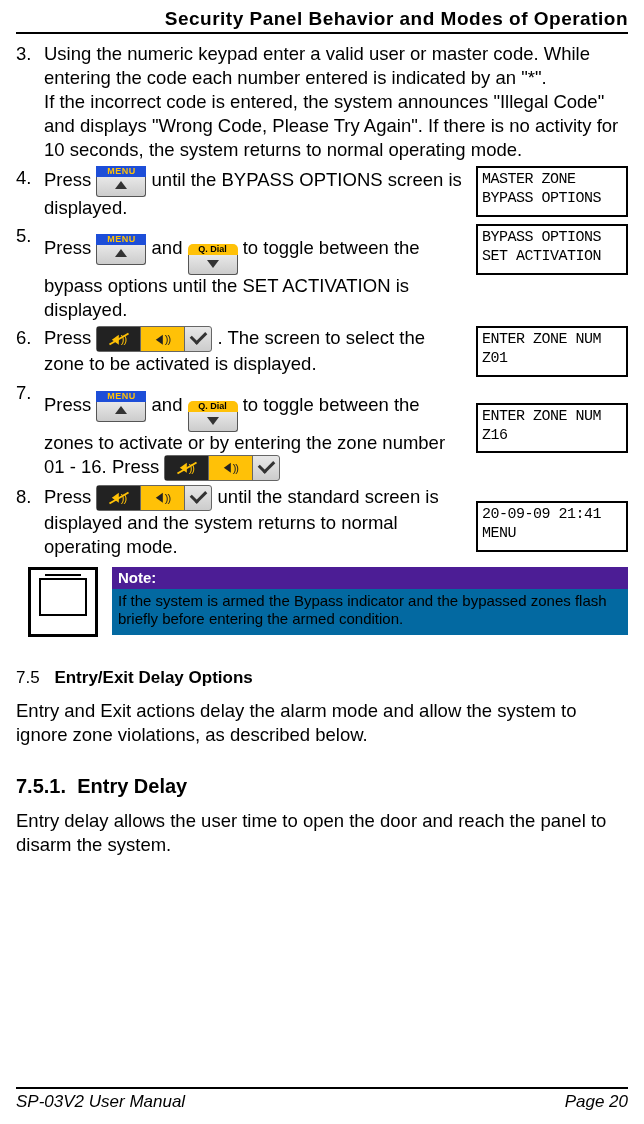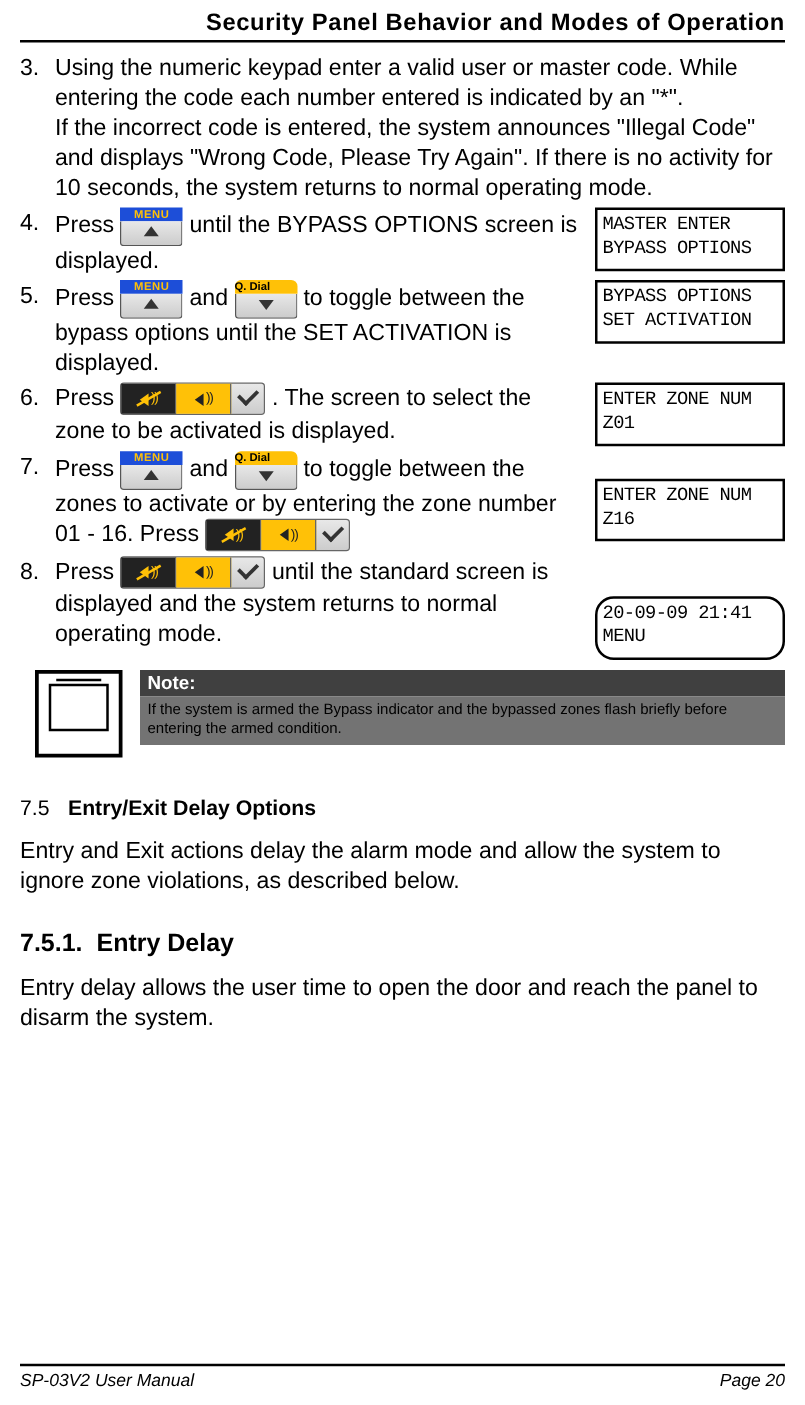--- a/index.html
+++ b/index.html
@@ -319,7 +319,7 @@
             <span> until the BYPASS OPTIONS screen is displayed.</span>
           </div>
           <div class="screen-box">
-            <div>MASTER ENTER</div>
+            <div>MASTER ZONE</div>
             <div>BYPASS OPTIONS</div>
           </div>
         </div>

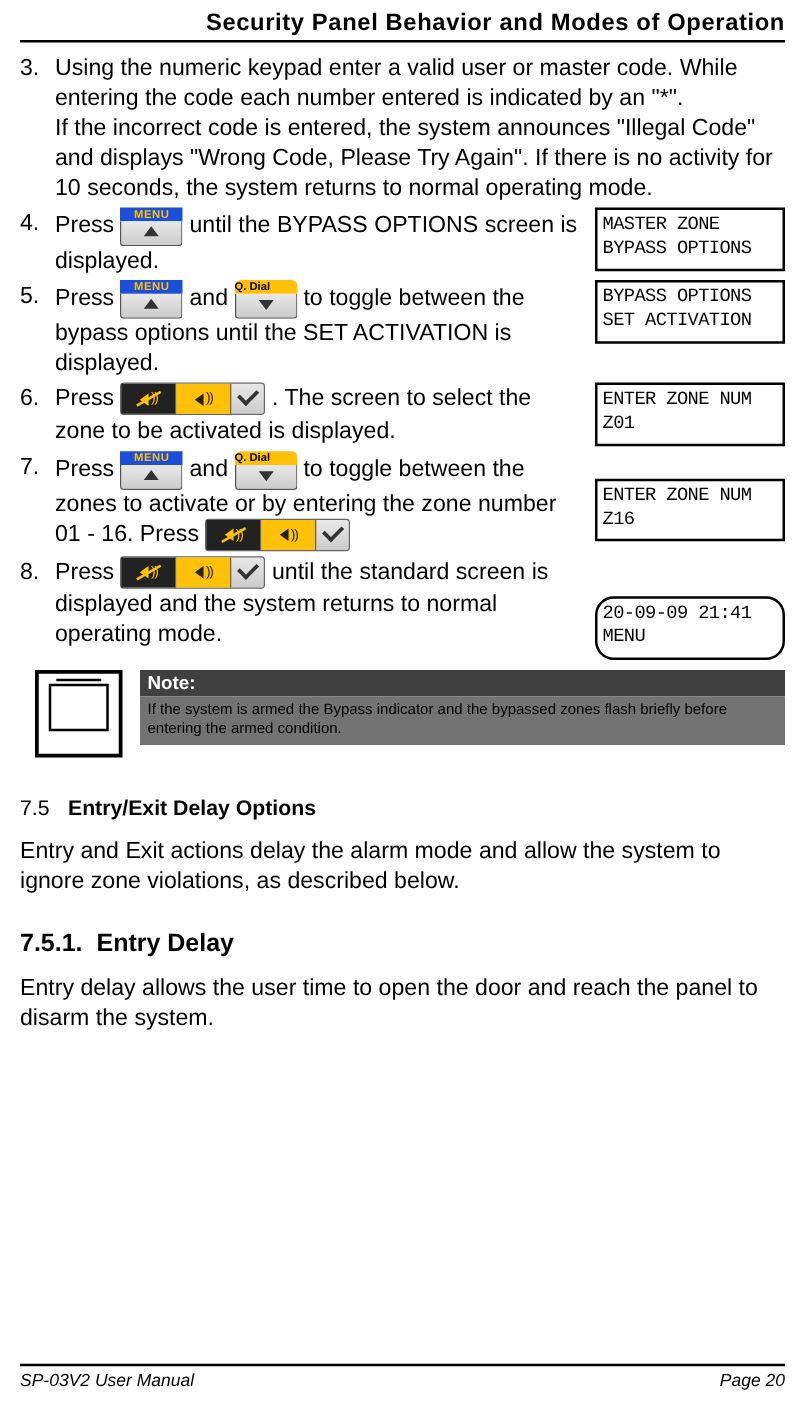--- a/index.html
+++ b/index.html
@@ -111,7 +111,8 @@
     width: 50px;
     height: 30px;
     position: relative;
-    text-align: left;
+    text-align: center;
+    margin-top: 20px;
   }
   .btn-qdial .qdial-label {
     display: block;

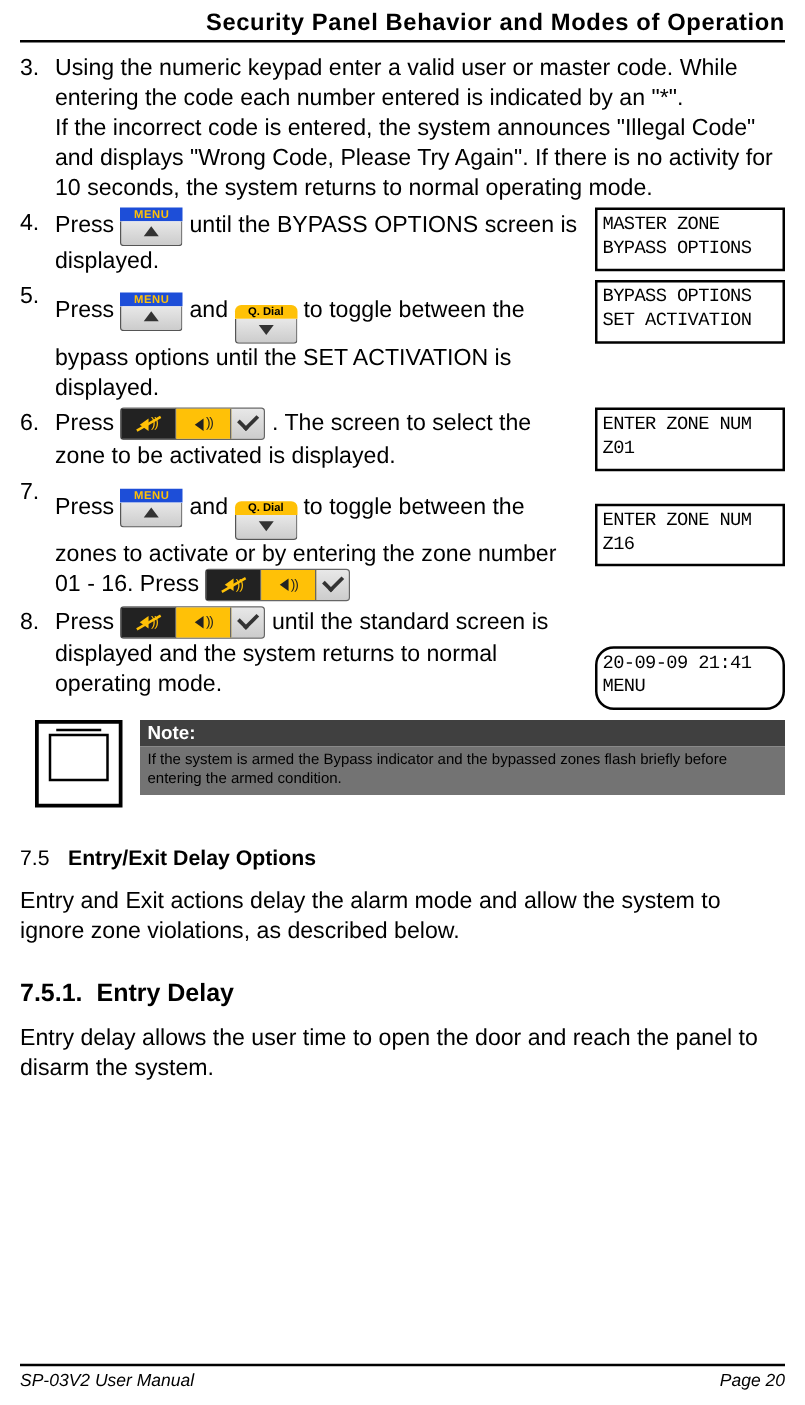--- a/index.html
+++ b/index.html
@@ -416,7 +416,7 @@
             </span>
             <span> until the standard screen is displayed and the system returns to normal operating mode.</span>
           </div>
-          <div class="screen-box" style="margin-top:32px;border-radius:15px;">
+          <div class="screen-box" style="margin-top:16px;">
             <div>20-09-09  21:41</div>
             <div>MENU</div>
           </div>

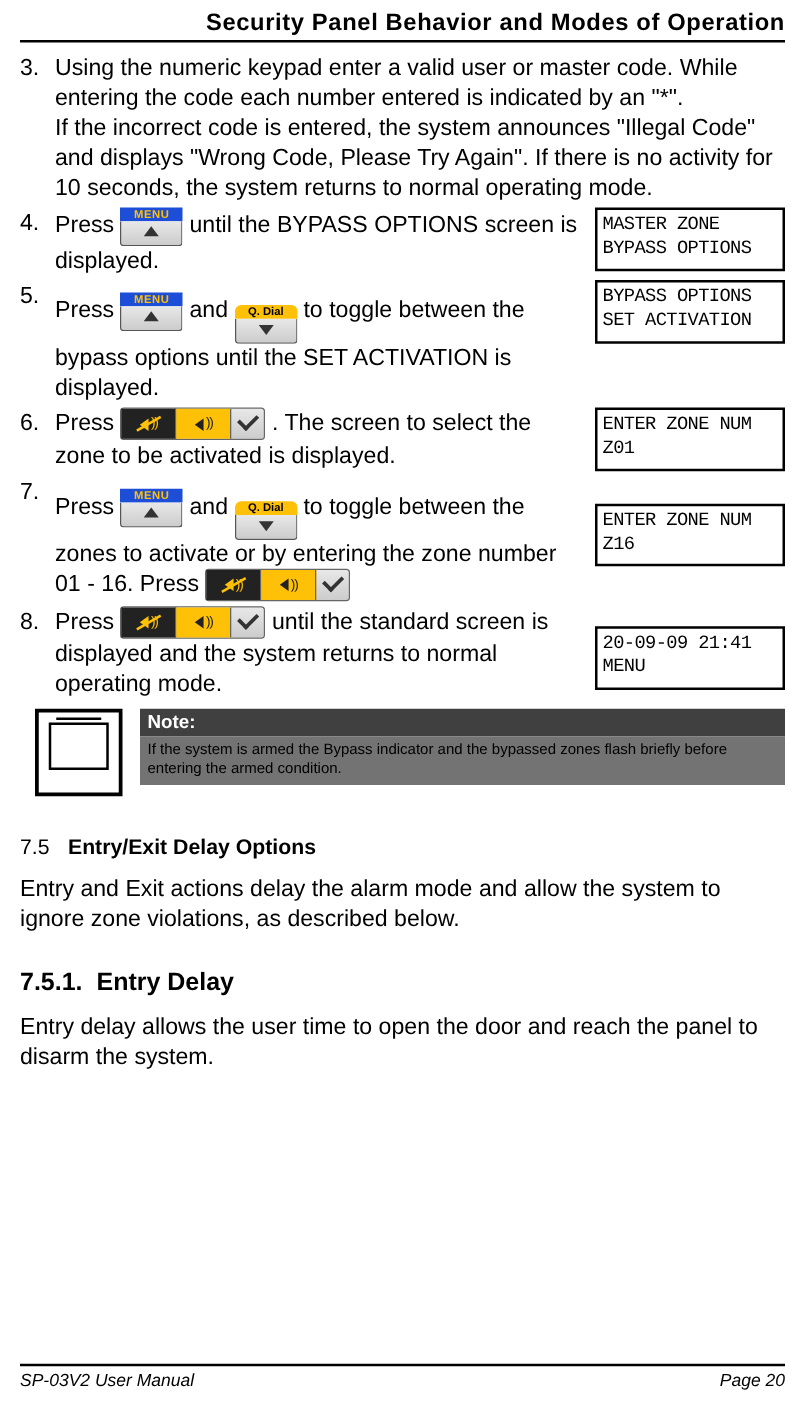--- a/index.html
+++ b/index.html
@@ -232,7 +232,7 @@
     flex: 1;
   }
   .note-label {
-    background: #404040;
+    background: #4c1d95;
     color: #fff;
     font-weight: bold;
     font-size: 15px;

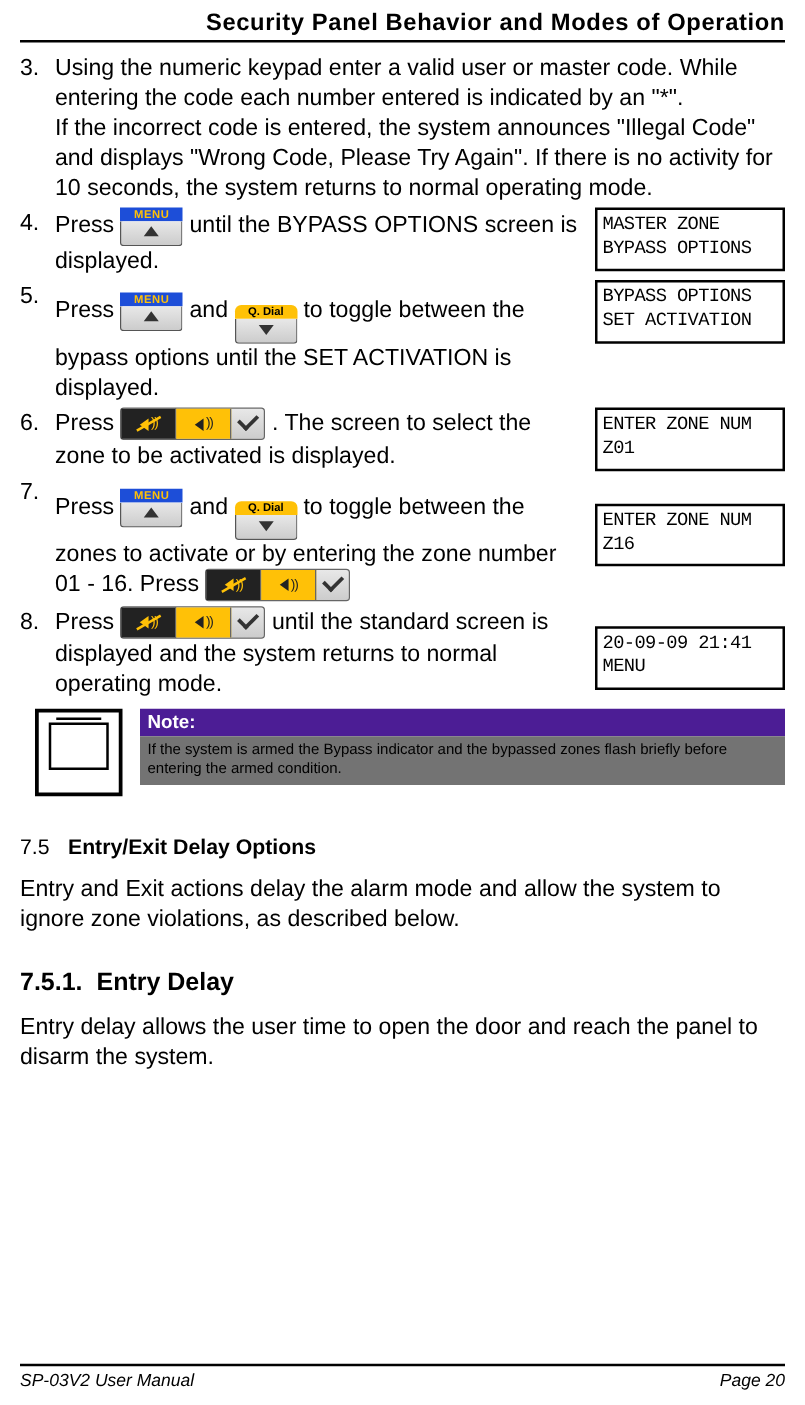--- a/index.html
+++ b/index.html
@@ -239,8 +239,8 @@
     padding: 1px 6px;
   }
   .note-text {
-    background: #737373;
-    font-size: 12px;
+    background: #0369a1;
+    font-size: 15px;
     padding: 3px 6px 6px 6px;
     line-height: 1.25;
   }

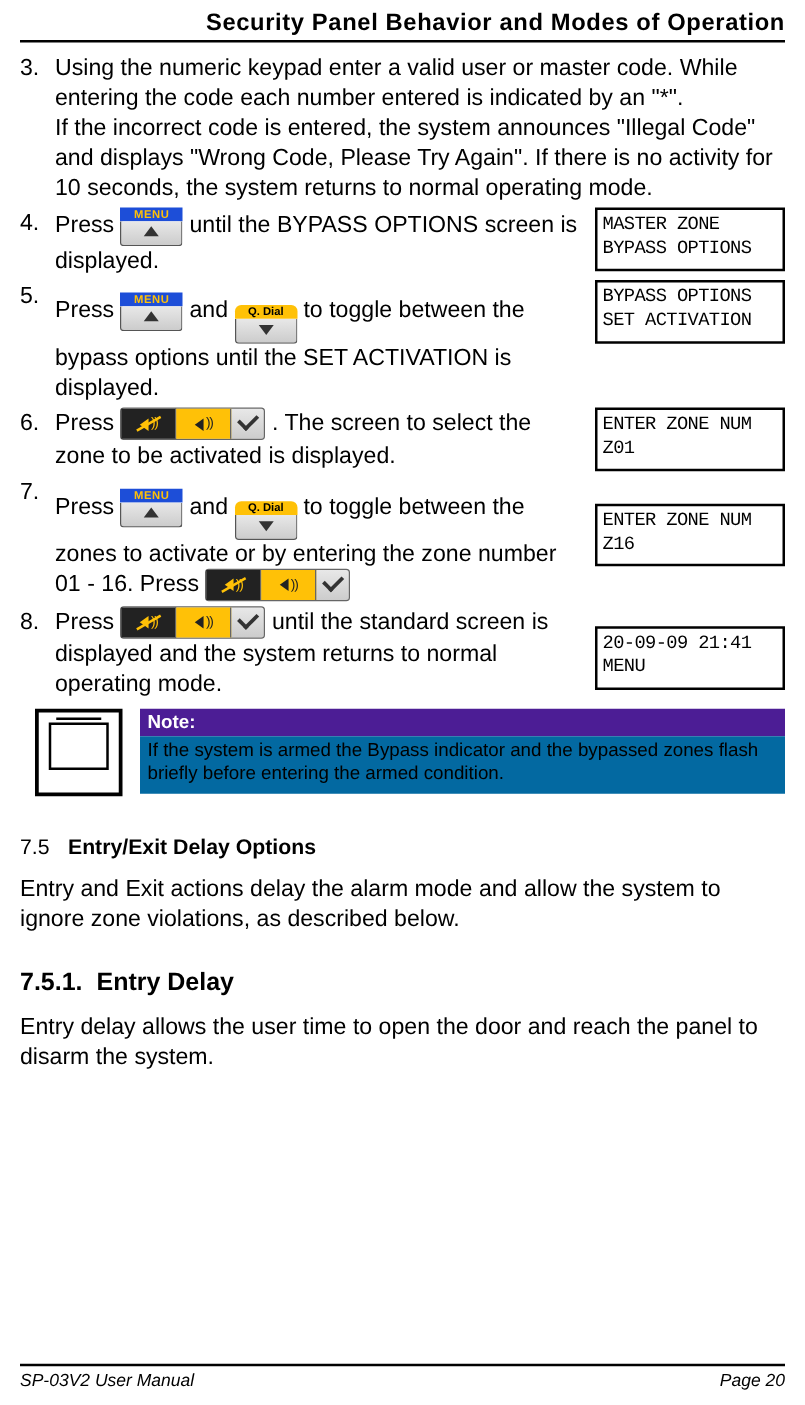--- a/index.html
+++ b/index.html
@@ -276,7 +276,7 @@
     display: flex;
     justify-content: space-between;
     font-style: italic;
-    font-size: 14px;
+    font-size: 17px;
   }
   .waves-simple {
     font-size: 11px;

